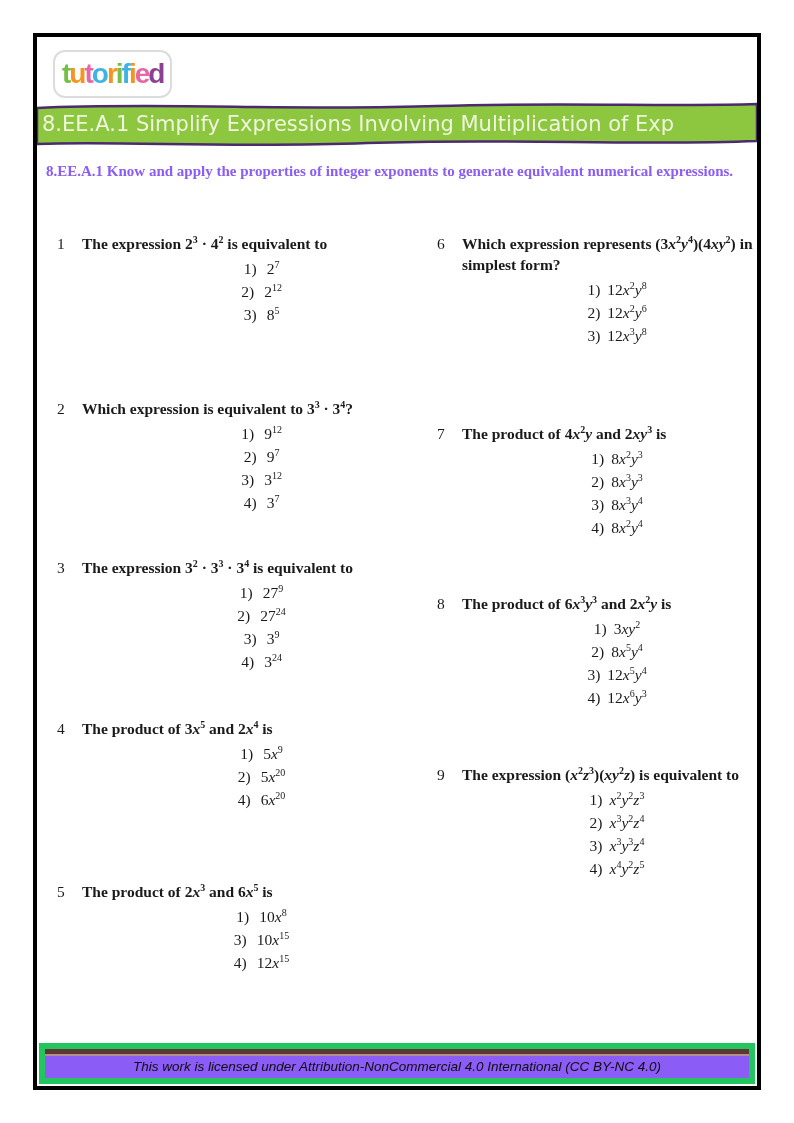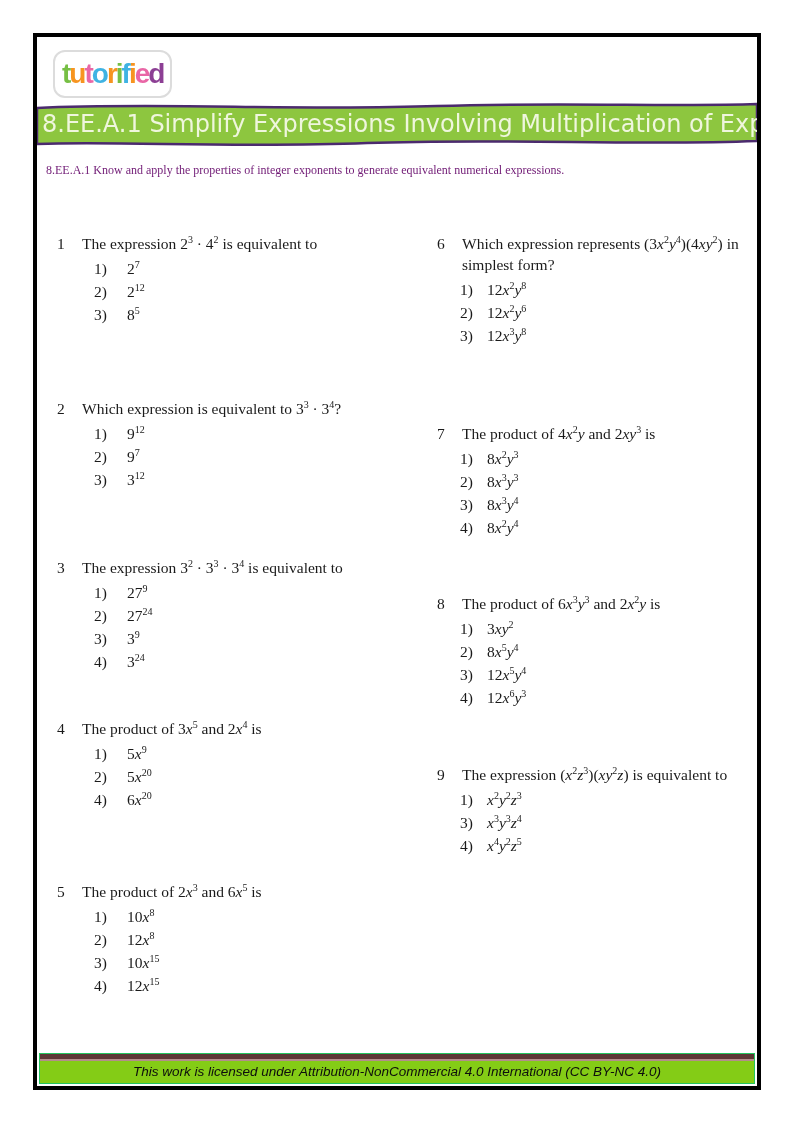--- a/index.html
+++ b/index.html
@@ -37,7 +37,7 @@
     position: absolute; left: 5px; top: 50%; transform: translateY(-50%);
     width: 715px; overflow: hidden; white-space: nowrap;
     font-family: "DejaVu Sans", "Liberation Sans", sans-serif;
-    font-size: 24px; color: var(--banner-text, #eff6dd);
+    font-size: 21px; color: var(--banner-text, #eff6dd);
   }
   
   .standard {

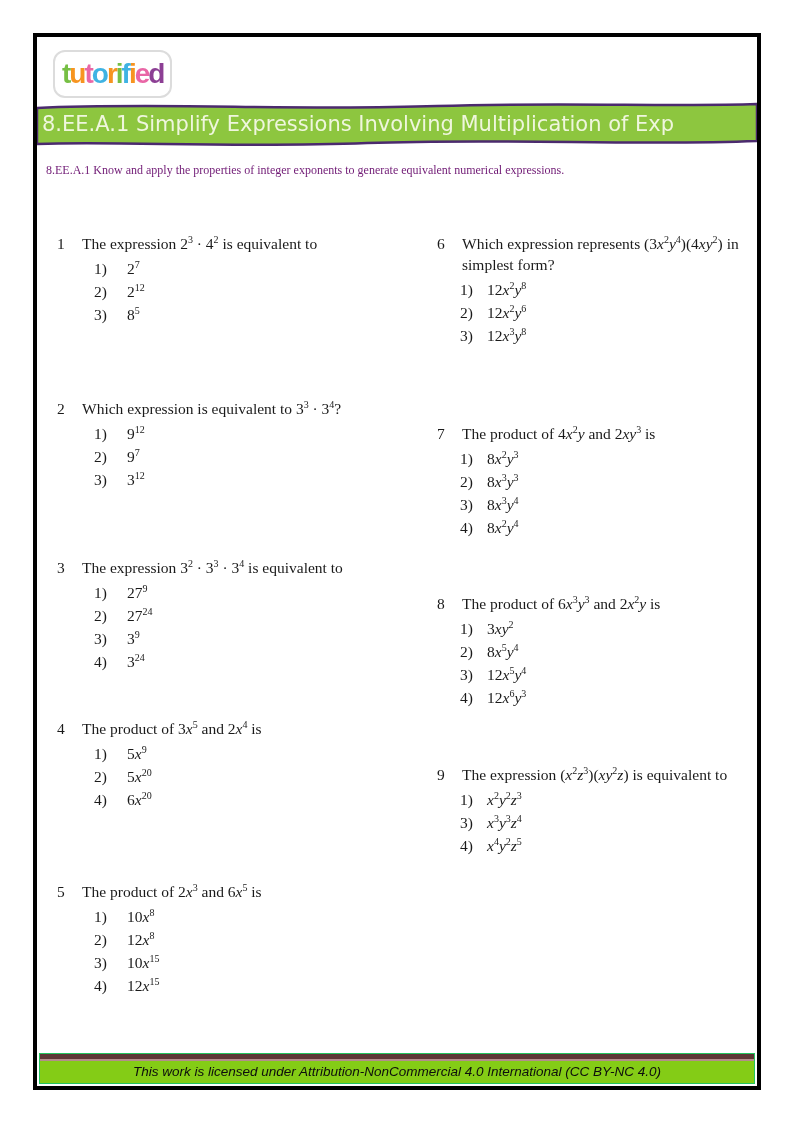--- a/index.html
+++ b/index.html
@@ -42,7 +42,7 @@
   
   .standard {
     position: absolute; left: 9px; top: 126px;
-    width: 705px; font-size: 12px; color: #701a75;
+    width: 705px; font-size: 15px; color: #8b5cf6; font-weight: bold;
   }
   
   .question { position: absolute; font-size: 15.5px; line-height: 21px; }

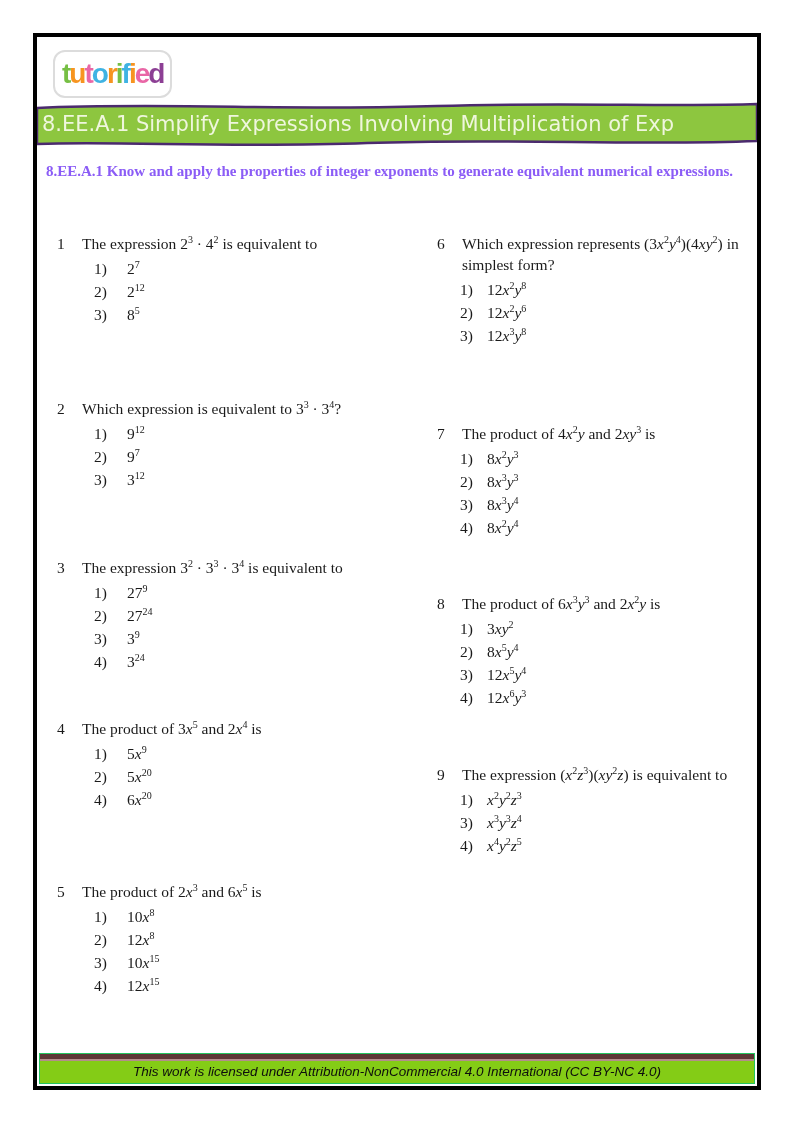--- a/index.html
+++ b/index.html
@@ -48,7 +48,7 @@
   .question { position: absolute; font-size: 15.5px; line-height: 21px; }
   .q-head { display: flex; }
   .q-num { width: 25px; flex: none; }
-  .q-stem { flex: 1; }
+  .q-stem { flex: 1; font-weight: bold; }
   .options { margin-left: 37px; margin-top: 3px; }
   .col2 .options { margin-left: 23px; }
   .opt-row { height: 23px; line-height: 23px; white-space: nowrap; }

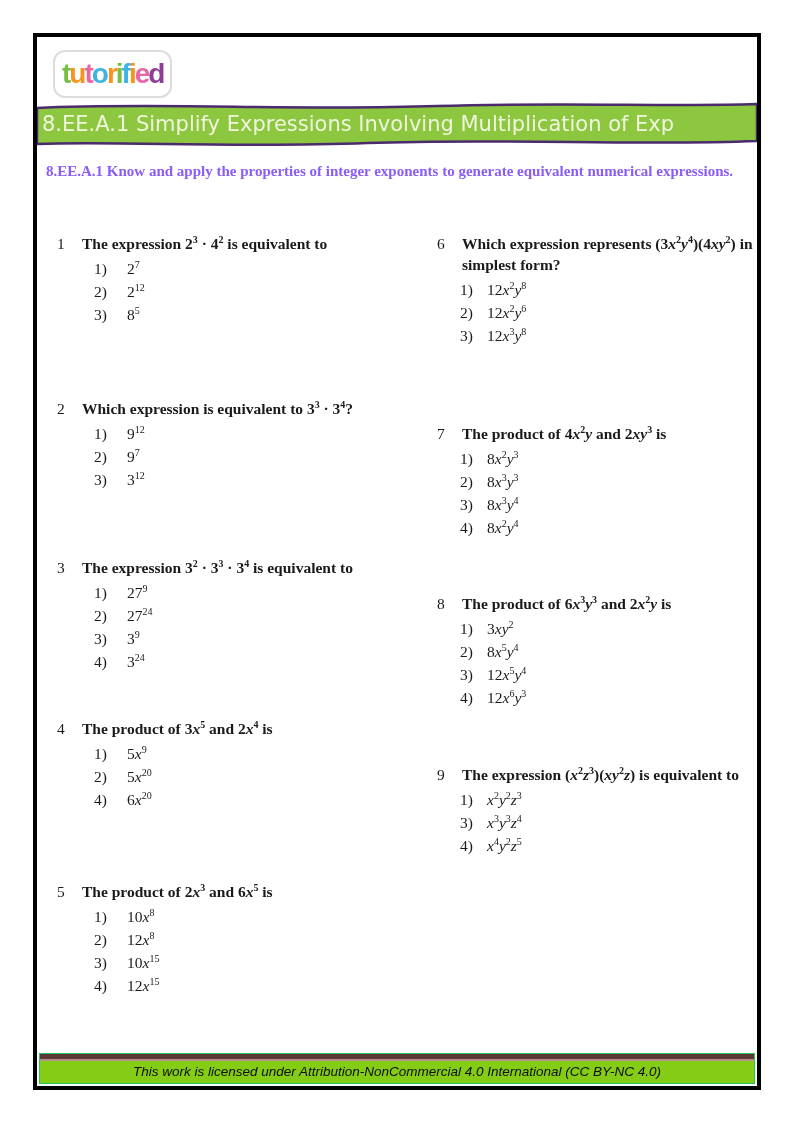--- a/index.html
+++ b/index.html
@@ -51,7 +51,7 @@
   .q-stem { flex: 1; font-weight: bold; }
   .options { margin-left: 37px; margin-top: 3px; }
   .col2 .options { margin-left: 23px; }
-  .opt-row { height: 23px; line-height: 23px; white-space: nowrap; }
+  .opt-row { height: 23px; line-height: 23px; white-space: nowrap; text-align: center; }
   .opt-label { display: inline-block; width: 33px; }
   .col2 .opt-label { width: 27px; }
   sup { font-size: 10px; line-height: 0; }

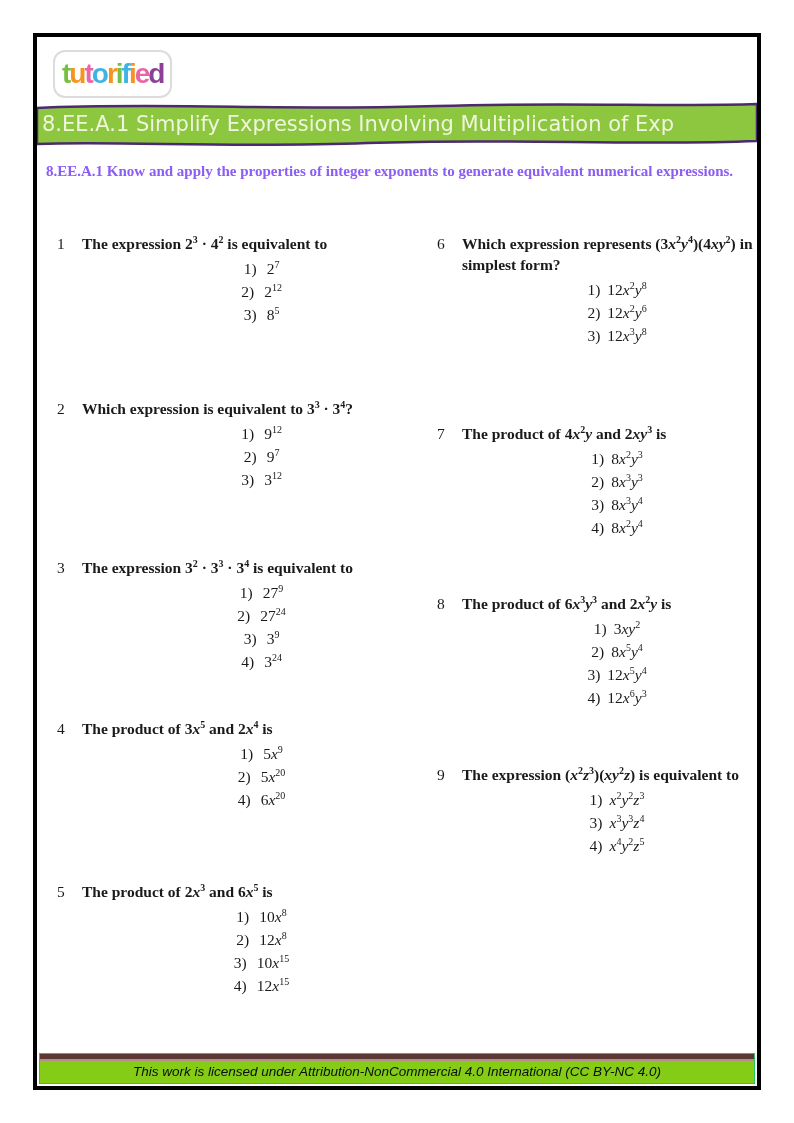--- a/index.html
+++ b/index.html
@@ -121,6 +121,7 @@
           <div class="opt-row"><span class="opt-label">1)</span><span class="opt-value">9<sup>12</sup></span></div>
           <div class="opt-row"><span class="opt-label">2)</span><span class="opt-value">9<sup>7</sup></span></div>
           <div class="opt-row"><span class="opt-label">3)</span><span class="opt-value">3<sup>12</sup></span></div>
+          <div class="opt-row"><span class="opt-label">4)</span><span class="opt-value">3<sup>7</sup></span></div>
         </div>
   </div>
 

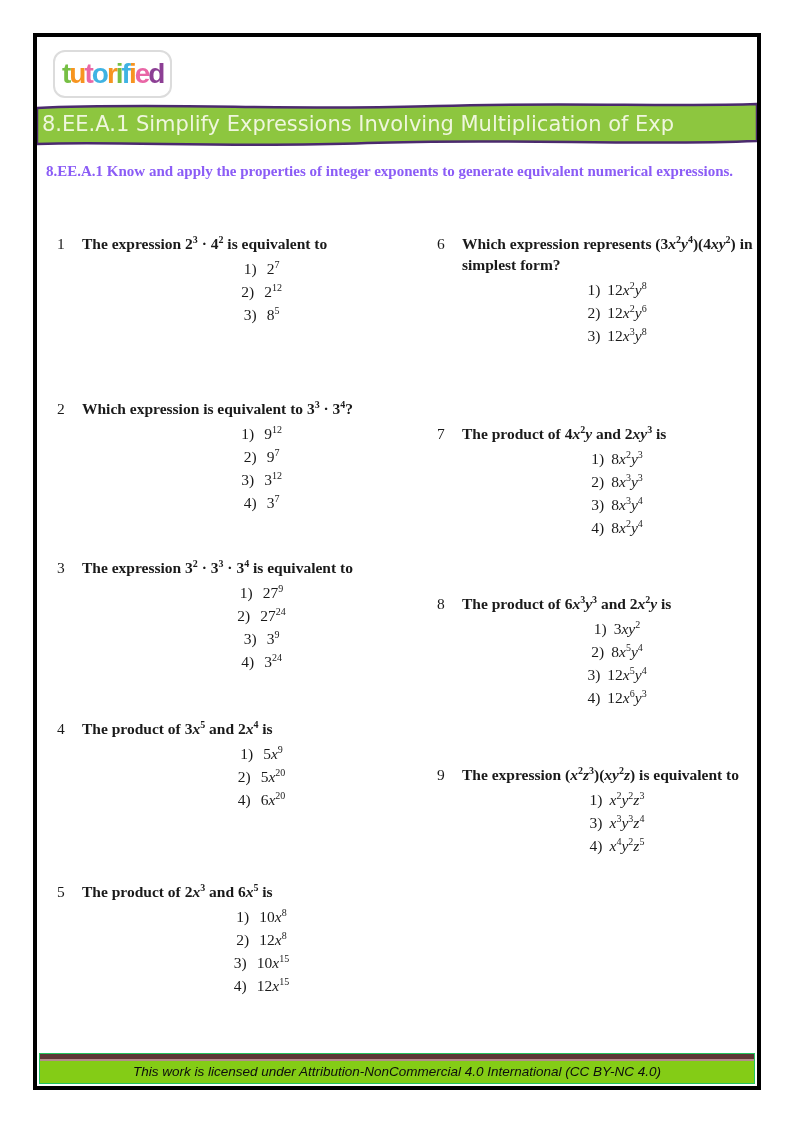--- a/index.html
+++ b/index.html
@@ -208,6 +208,7 @@
     </div>
     <div class="options">
           <div class="opt-row"><span class="opt-label">1)</span><span class="opt-value"><i>x</i><sup>2</sup><i>y</i><sup>2</sup><i>z</i><sup>3</sup></span></div>
+          <div class="opt-row"><span class="opt-label">2)</span><span class="opt-value"><i>x</i><sup>3</sup><i>y</i><sup>2</sup><i>z</i><sup>4</sup></span></div>
           <div class="opt-row"><span class="opt-label">3)</span><span class="opt-value"><i>x</i><sup>3</sup><i>y</i><sup>3</sup><i>z</i><sup>4</sup></span></div>
           <div class="opt-row"><span class="opt-label">4)</span><span class="opt-value"><i>x</i><sup>4</sup><i>y</i><sup>2</sup><i>z</i><sup>5</sup></span></div>
         </div>

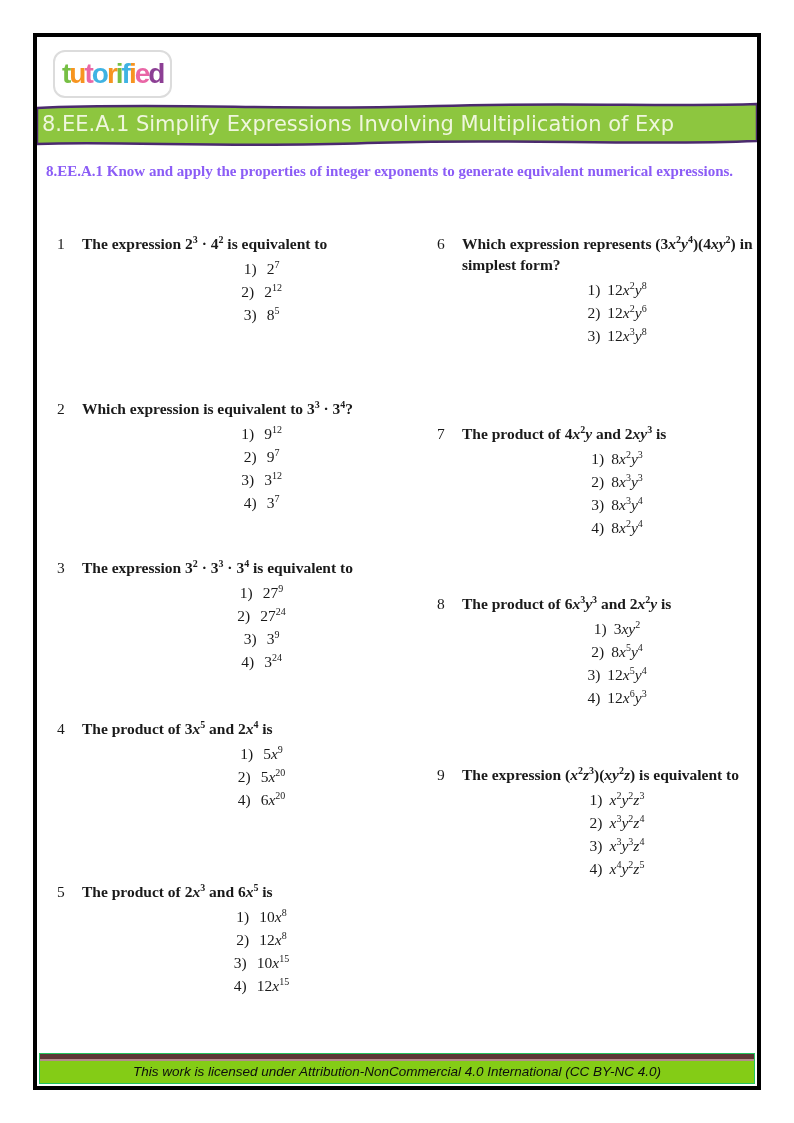--- a/index.html
+++ b/index.html
@@ -157,7 +157,6 @@
     </div>
     <div class="options">
           <div class="opt-row"><span class="opt-label">1)</span><span class="opt-value">10<i>x</i><sup>8</sup></span></div>
-          <div class="opt-row"><span class="opt-label">2)</span><span class="opt-value">12<i>x</i><sup>8</sup></span></div>
           <div class="opt-row"><span class="opt-label">3)</span><span class="opt-value">10<i>x</i><sup>15</sup></span></div>
           <div class="opt-row"><span class="opt-label">4)</span><span class="opt-value">12<i>x</i><sup>15</sup></span></div>
         </div>

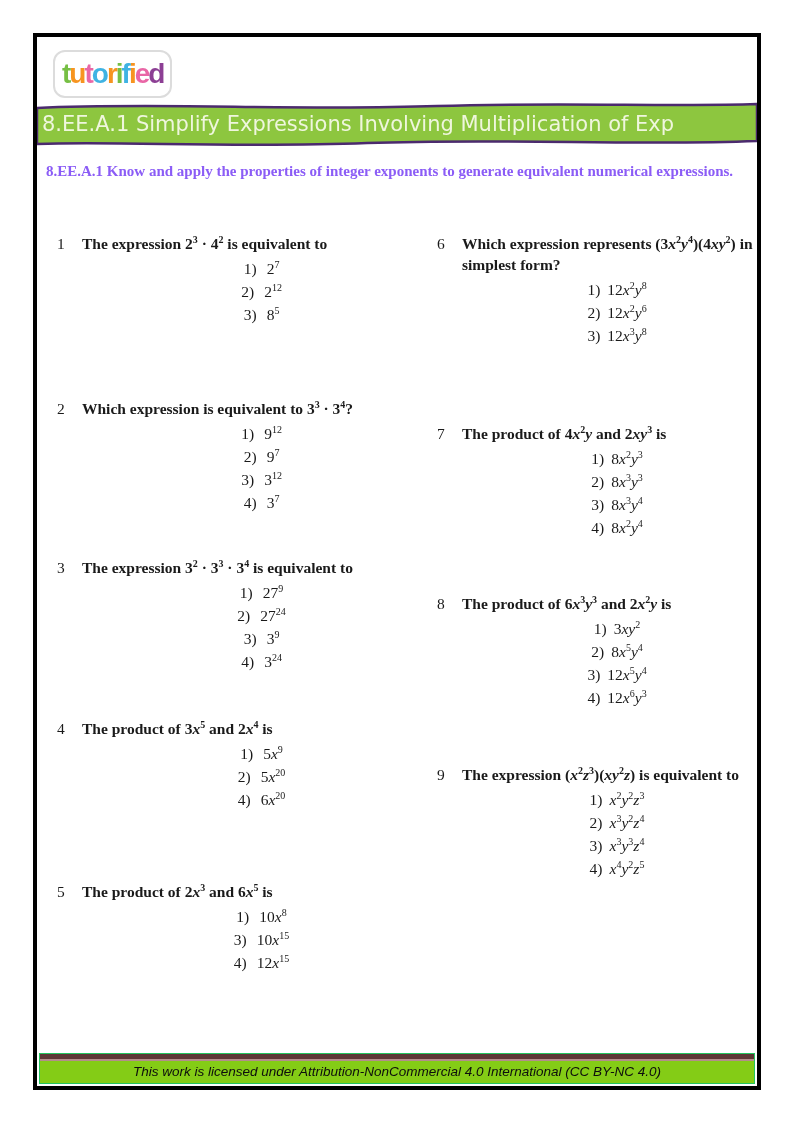--- a/index.html
+++ b/index.html
@@ -59,7 +59,7 @@
   
   .footer-strip {
     position: absolute; left: 2px; right: 2px; bottom: 2px;
-    border: 1px solid #22c55e; background: #84cc16;
+    border: 6px solid #22c55e; background: #8b5cf6;
   }
   .footer-bar {
     height: 5px; background: var(--footer-bar, #5c3734);

